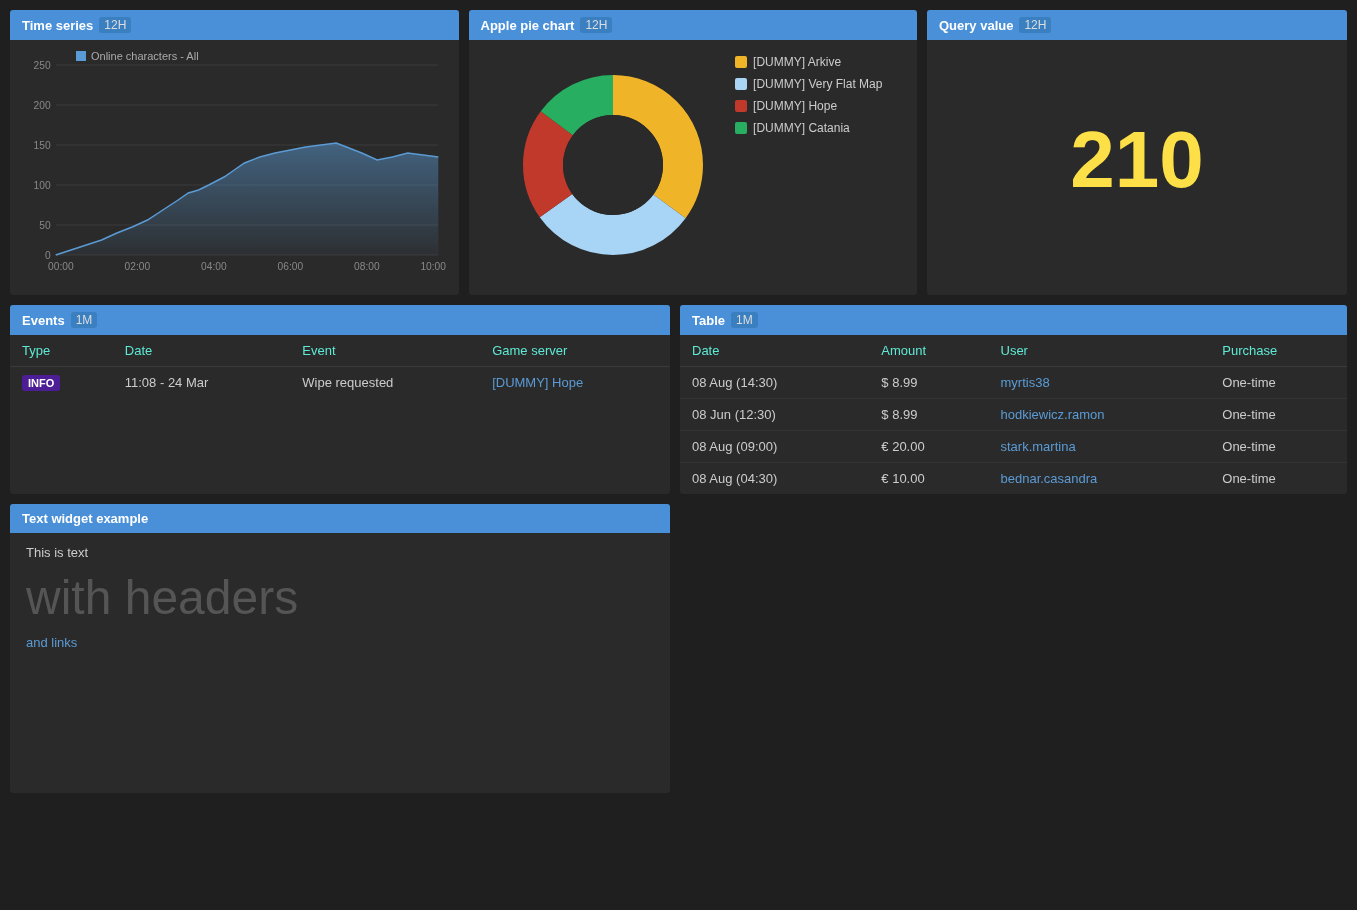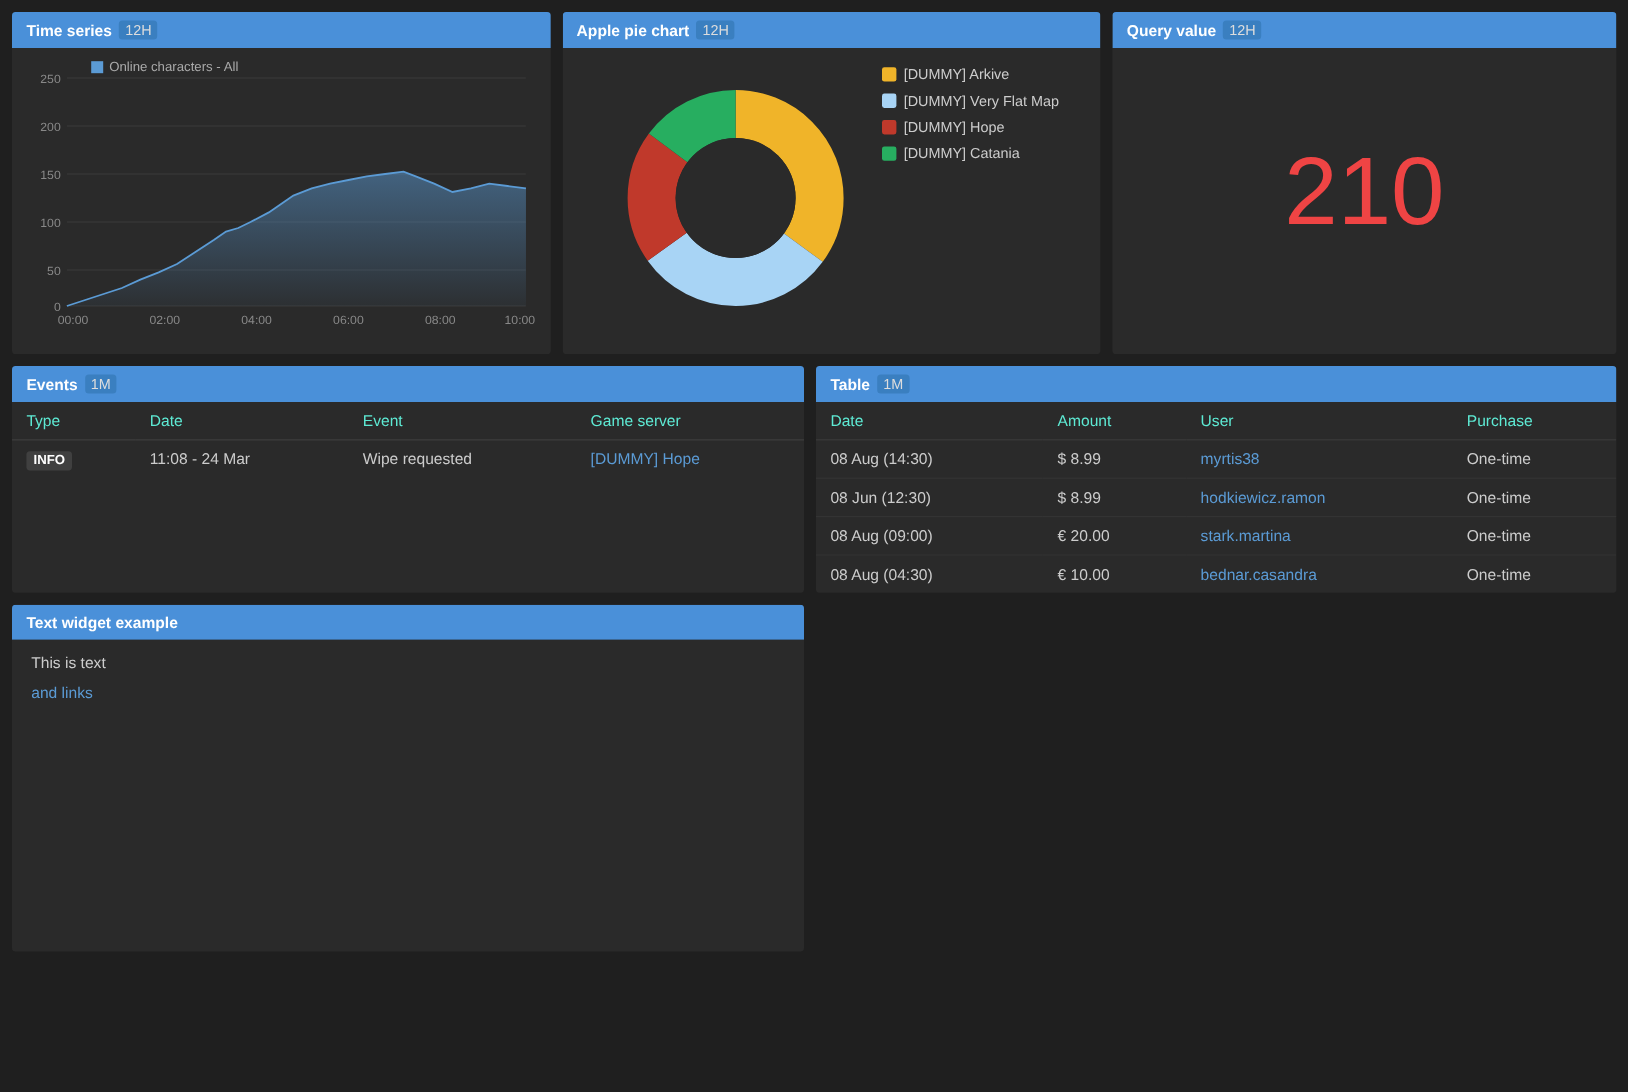--- a/index.html
+++ b/index.html
@@ -115,8 +115,8 @@
       justify-content: center;
       height: 240px;
       font-size: 80px;
-      font-weight: normal;
-      color: #ef4444;
+      font-weight: bold;
+      color: #fde047;
     }
 
     

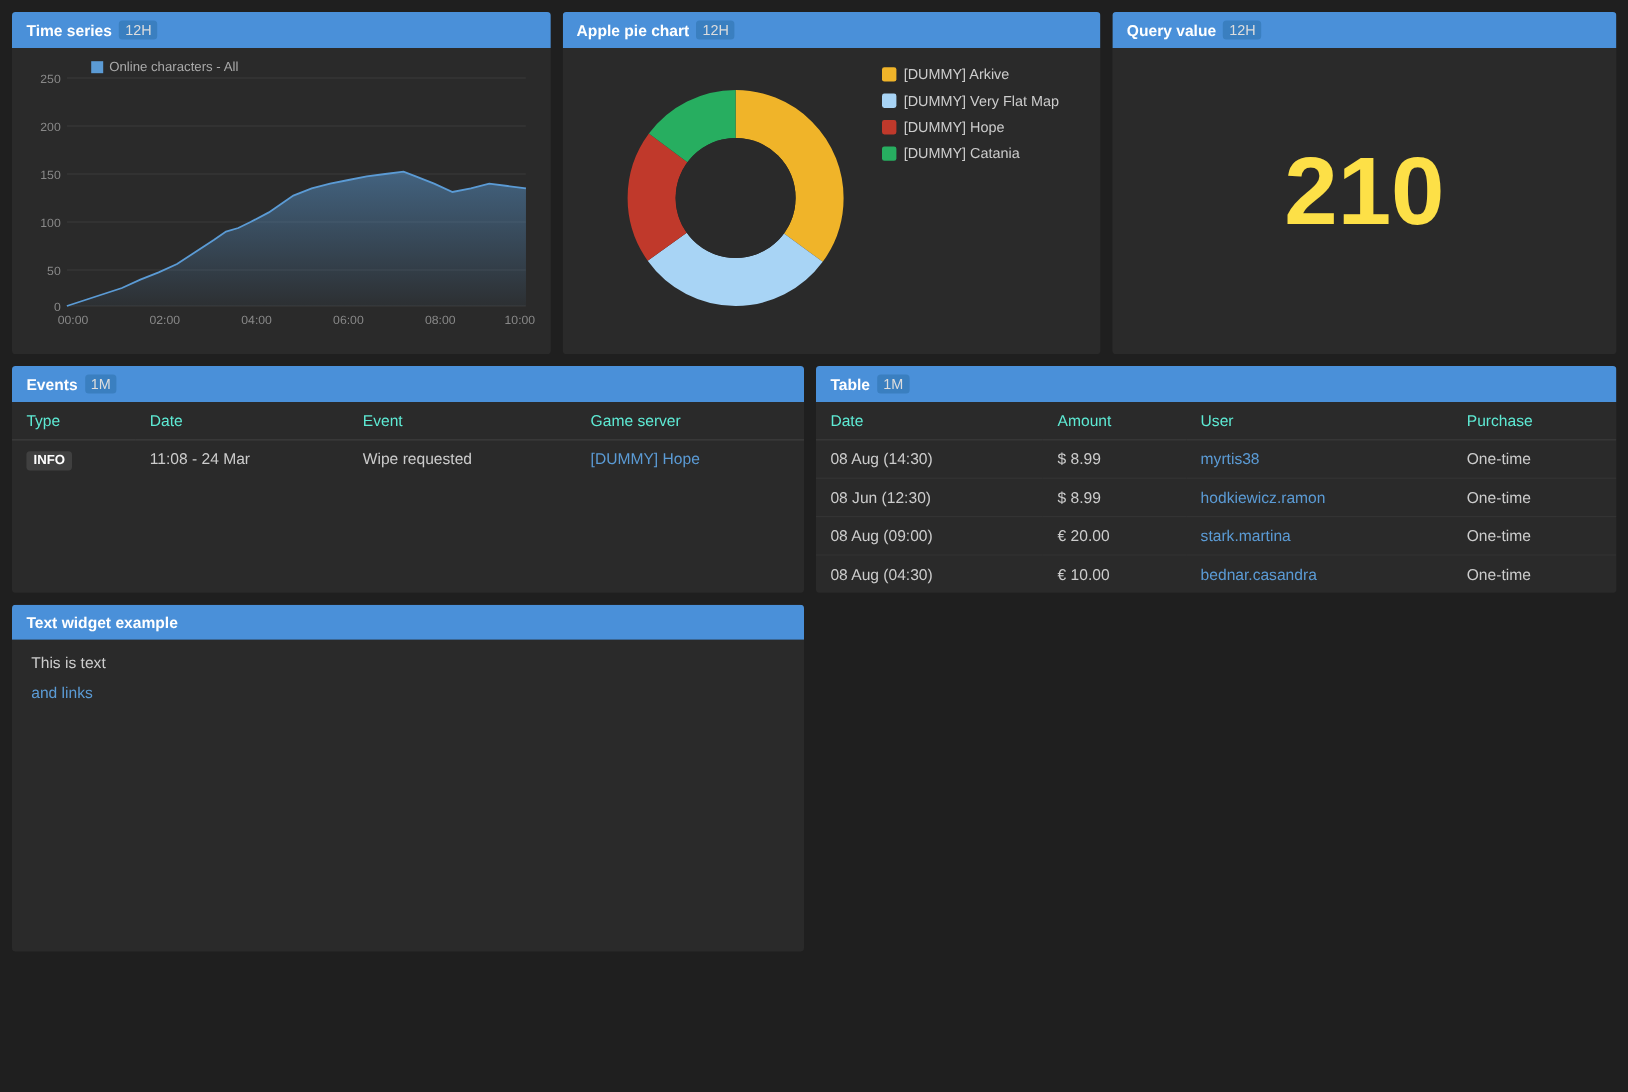--- a/index.html
+++ b/index.html
@@ -143,7 +143,7 @@
       border-bottom: none;
     }
     .info-badge {
-      background: #404040;
+      background: #4c1d95;
       color: #fff;
       border-radius: 3px;
       padding: 2px 6px;

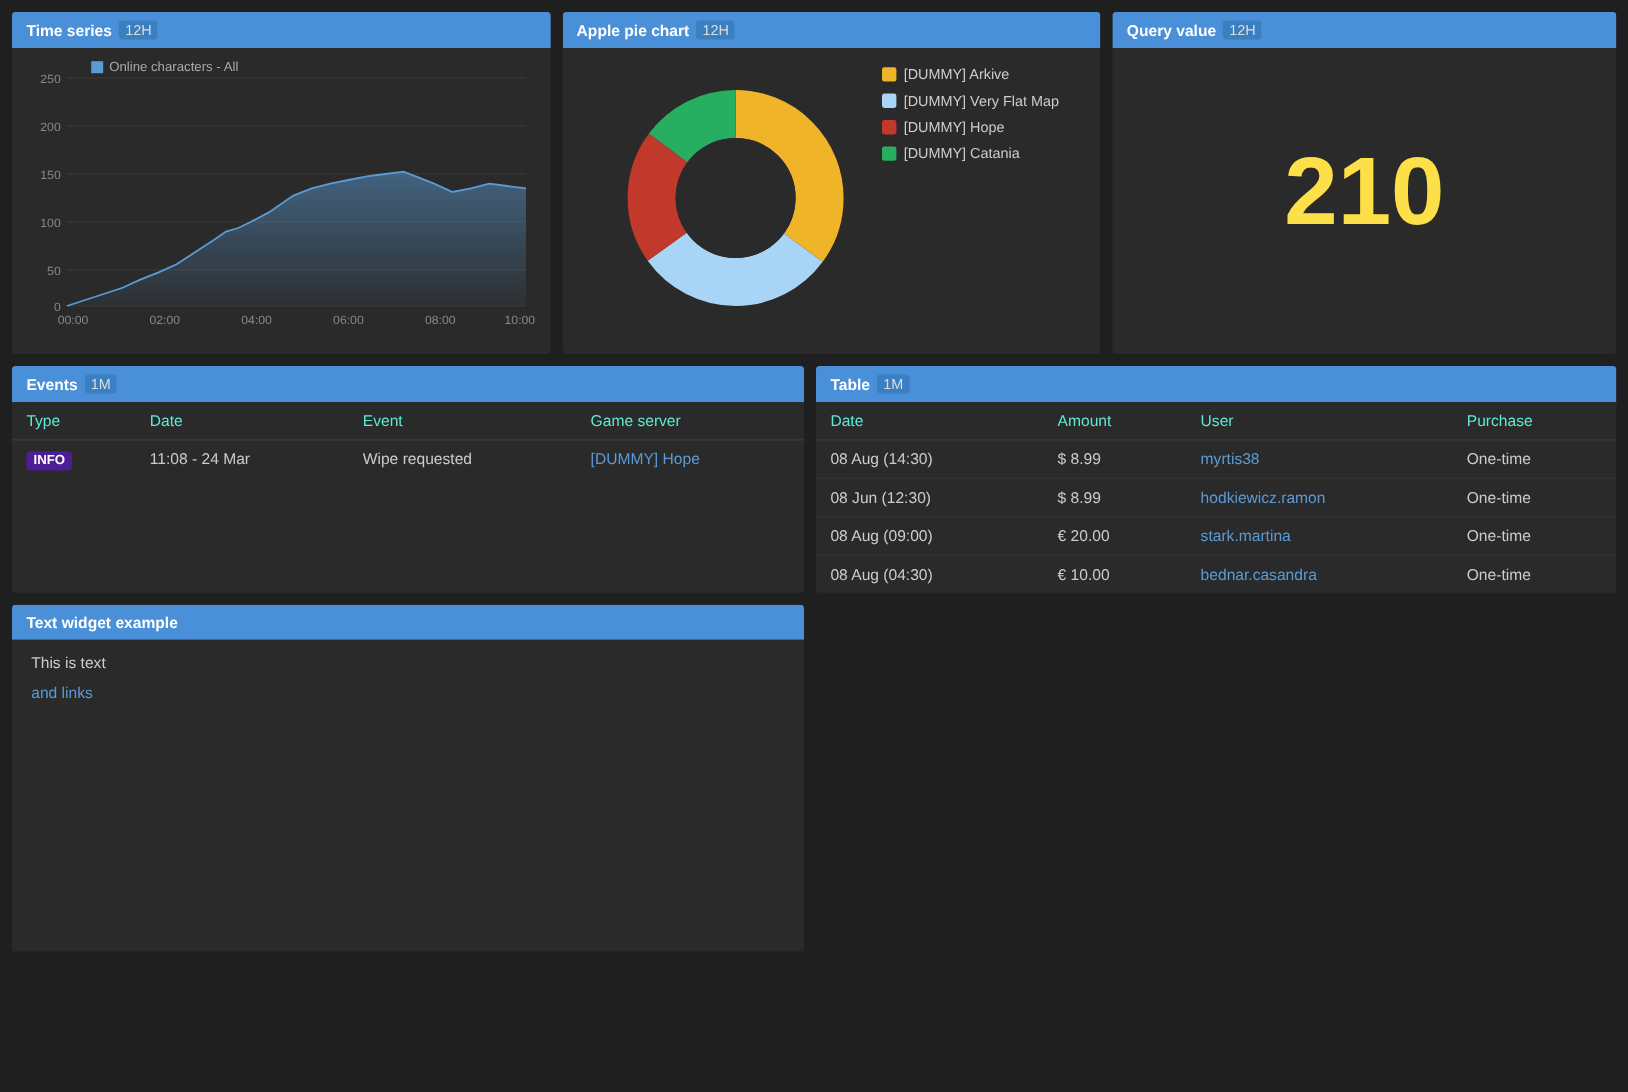--- a/index.html
+++ b/index.html
@@ -392,6 +392,7 @@
       </div>
       <div class="text-widget-body">
         <div class="small-text">This is text</div>
+        <div class="big-header">with headers</div>
         <a class="and-links">and links</a>
       </div>
     </div>

